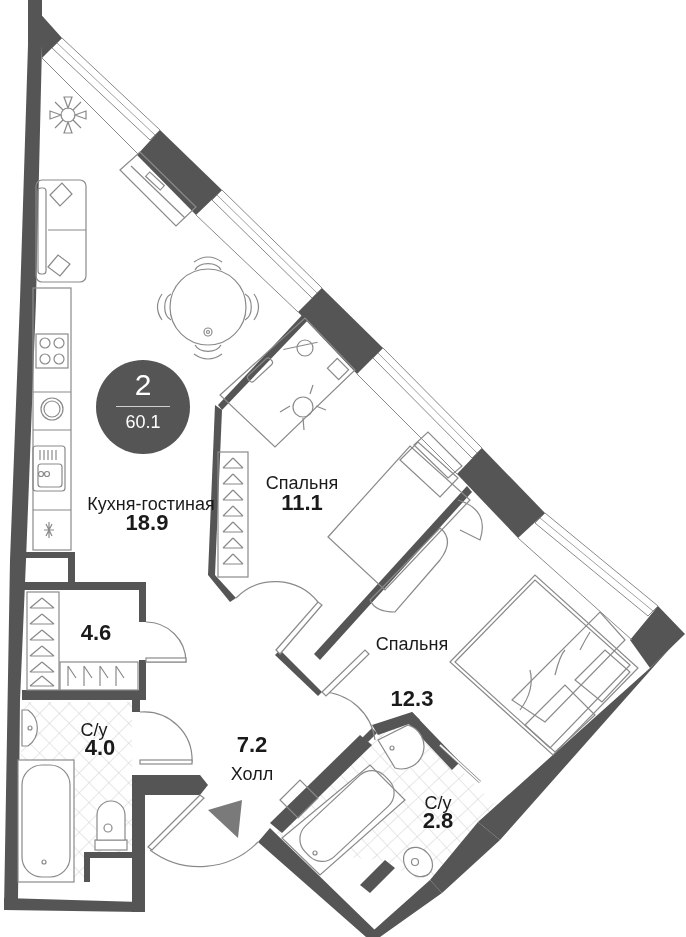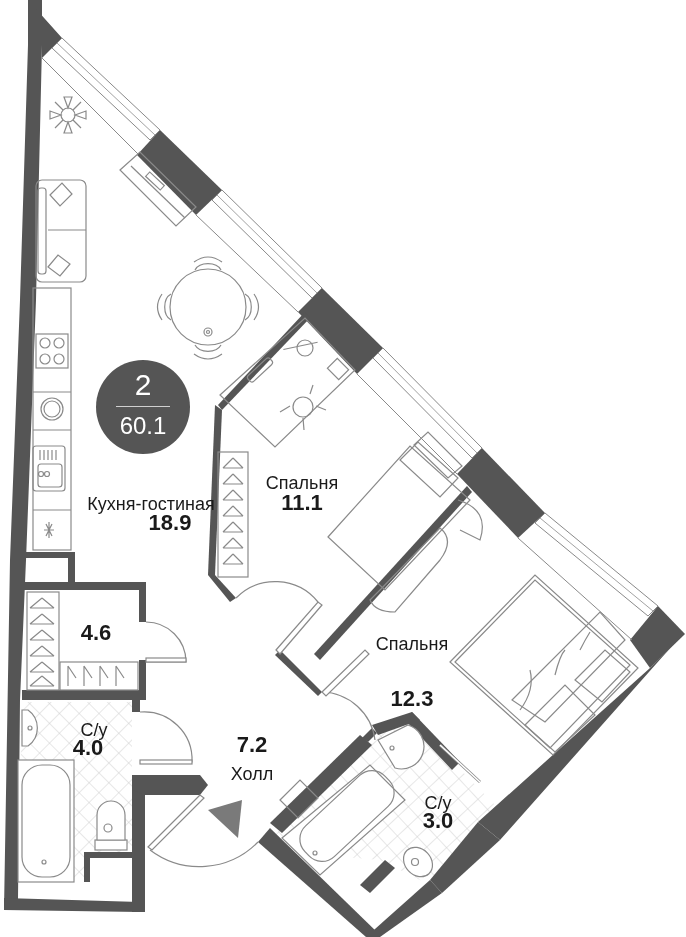--- a/index.html
+++ b/index.html
@@ -14,7 +14,7 @@
   .badge { position: absolute; left: 96px; top: 360px; width: 94px; height: 94px; border-radius: 50%; background: #555555; color: #ffffff; text-align: center; font-family: "Liberation Sans", sans-serif; }
   .badge .rooms { position: absolute; left: 0; right: 0; top: 8px; font-size: 30px; }
   .badge .line { position: absolute; left: 20px; right: 20px; top: 46px; height: 1px; background: #d0d0d0; }
-  .badge .total { position: absolute; left: 0; right: 0; top: 52px; font-size: 24px; }
+  .badge .total { position: absolute; left: 0; right: 0; top: 52px; font-size: 18px; }
 </style>
 </head>
 <body>

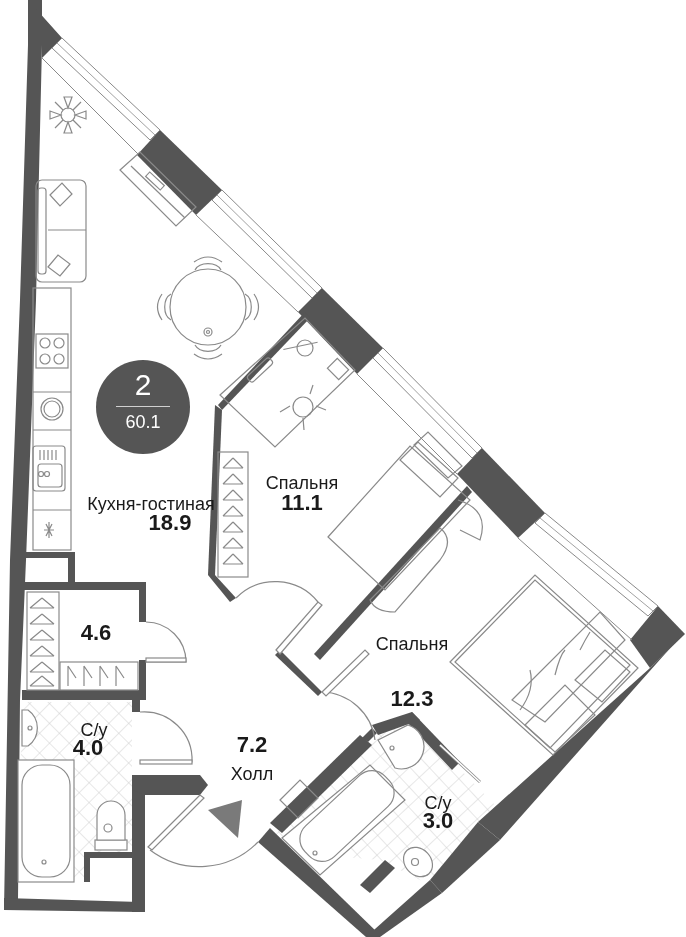--- a/index.html
+++ b/index.html
@@ -277,7 +277,7 @@
 </div>
 
 <div class="room-name" style="left:76px;top:494px;width:150px;">Кухня-гостиная</div>
-<div class="room-area" style="left:72px;top:510px;width:150px;padding-left:23px;">18.9</div>
+<div class="room-area" style="left:72px;top:510px;width:150px;">18.9</div>
 
 <div class="room-name" style="left:262px;top:473px;width:80px;">Спальня</div>
 <div class="room-area" style="left:262px;top:490px;width:80px;">11.1</div>

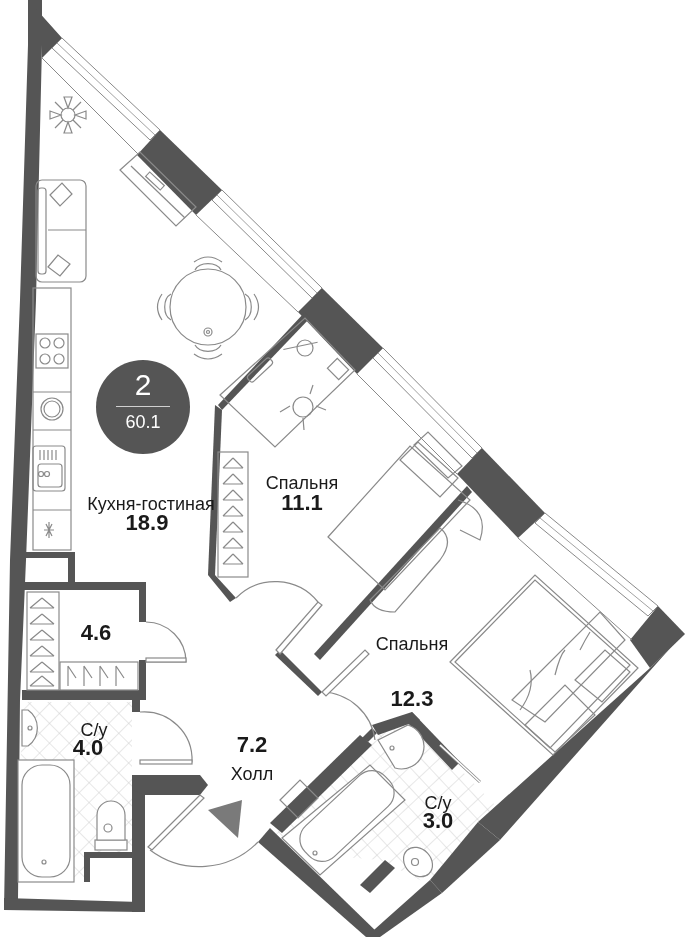--- a/index.html
+++ b/index.html
@@ -291,7 +291,7 @@
 <div class="room-area" style="left:222px;top:732px;width:60px;">7.2</div>
 
 <div class="room-name" style="left:74px;top:720px;width:40px;">С/у</div>
-<div class="room-area" style="left:64px;top:735px;width:48px;">4.0</div>
+<div class="room-area" style="left:76px;top:735px;width:48px;">4.0</div>
 
 <div class="room-name" style="left:418px;top:793px;width:40px;">С/у</div>
 <div class="room-area" style="left:414px;top:808px;width:48px;">3.0</div>

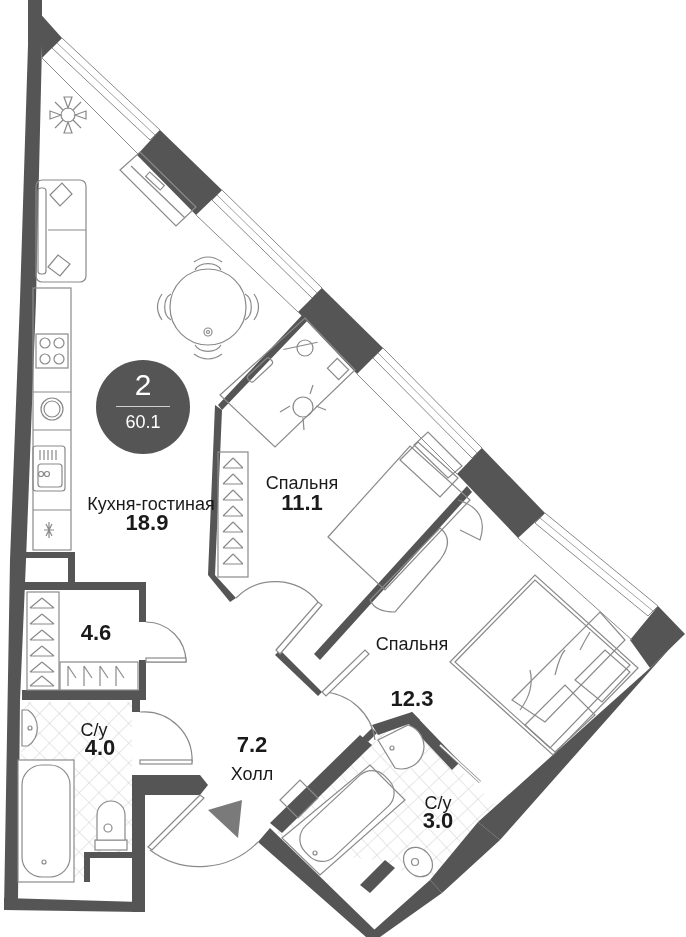--- a/index.html
+++ b/index.html
@@ -294,6 +294,6 @@
 <div class="room-area" style="left:76px;top:735px;width:48px;">4.0</div>
 
 <div class="room-name" style="left:418px;top:793px;width:40px;">С/у</div>
-<div class="room-area" style="left:414px;top:808px;width:48px;">3.0</div>
+<div class="room-area" style="left:414px;top:808px;width:48px;">2.8</div>
 
 </body></html>

